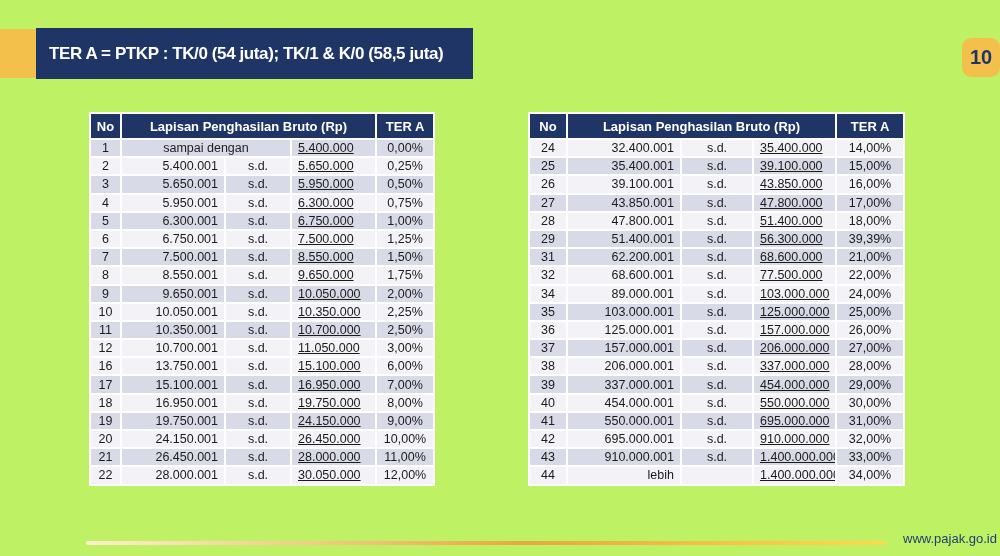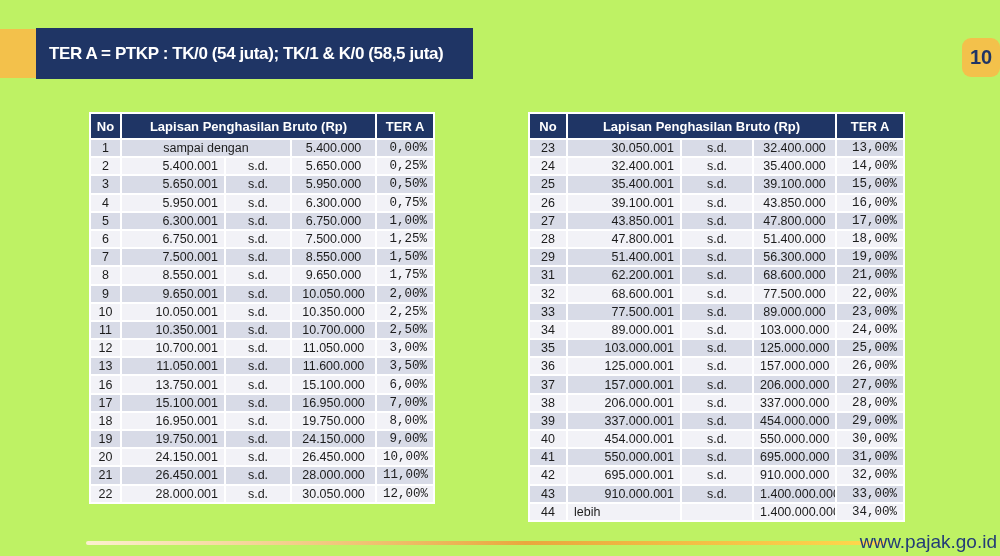--- a/index.html
+++ b/index.html
@@ -29,7 +29,7 @@
   .c-no-cell{text-align:center;padding:0 1px;}
   .c-lower-cell{text-align:right;}
   .c-sd-cell{text-align:center;}
-  .c-upper-cell{text-align:center;}
+  .c-upper-cell{text-align:left;text-decoration:underline;}
   .c-rate-cell{text-align:right;padding:0 2px;font-family:Liberation Mono, monospace;}
   .c-merge-cell{text-align:center;}
   .align-left{text-align:left;}

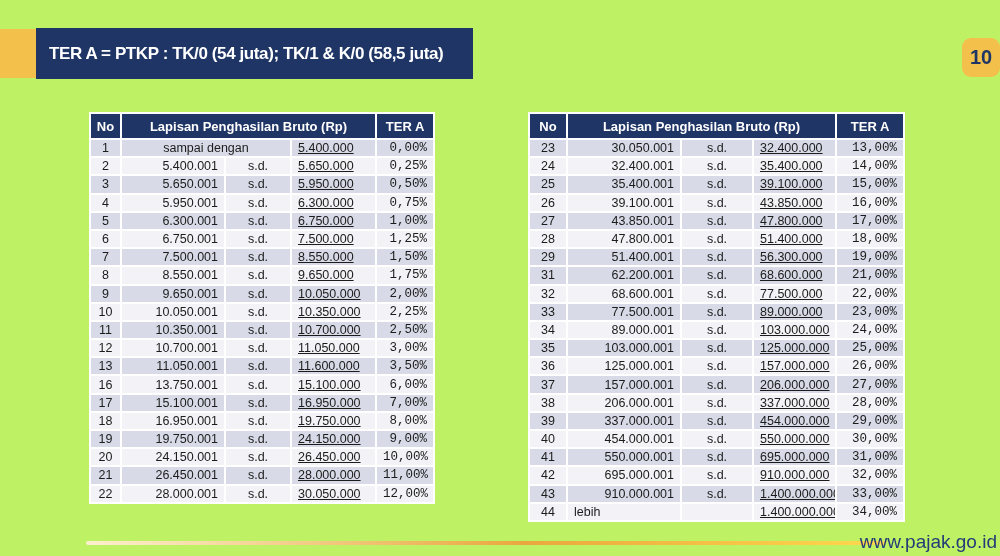--- a/index.html
+++ b/index.html
@@ -30,7 +30,7 @@
   .c-lower-cell{text-align:right;}
   .c-sd-cell{text-align:center;}
   .c-upper-cell{text-align:left;text-decoration:underline;}
-  .c-rate-cell{text-align:right;padding:0 2px;font-family:Liberation Mono, monospace;}
+  .c-rate-cell{text-align:center;padding:0 2px;}
   .c-merge-cell{text-align:center;}
   .align-left{text-align:left;}
 

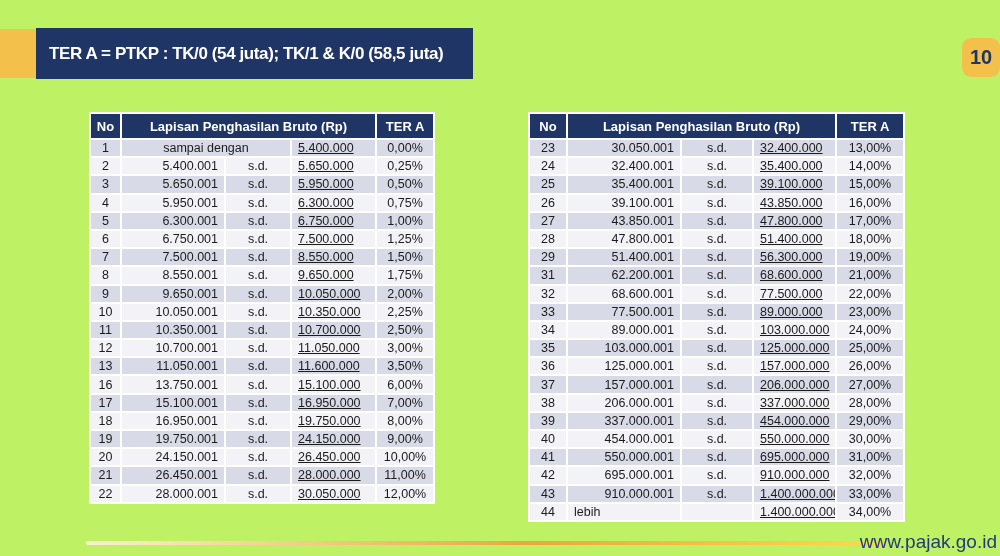--- a/index.html
+++ b/index.html
@@ -229,13 +229,6 @@
       </tr>
     </thead>
     <tbody id="right-tbody">
-        <tr class="shade">
-          <td class="c-no-cell">23</td>
-          <td class="c-lower-cell">30.050.001</td>
-          <td class="c-sd-cell">s.d.</td>
-          <td class="c-upper-cell">32.400.000</td>
-          <td class="c-rate-cell">13,00%</td>
-        </tr>
         <tr class="light">
           <td class="c-no-cell">24</td>
           <td class="c-lower-cell">32.400.001</td>

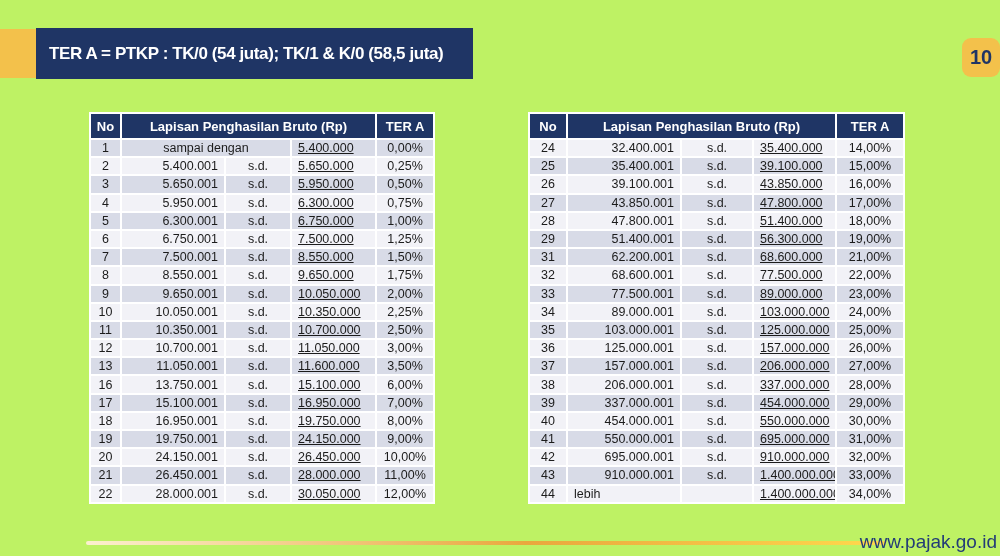--- a/index.html
+++ b/index.html
@@ -269,7 +269,7 @@
           <td class="c-lower-cell">51.400.001</td>
           <td class="c-sd-cell">s.d.</td>
           <td class="c-upper-cell">56.300.000</td>
-          <td class="c-rate-cell">19,00%</td>
+          <td class="c-rate-cell">39,39%</td>
         </tr>
         <tr class="shade">
           <td class="c-no-cell">31</td>

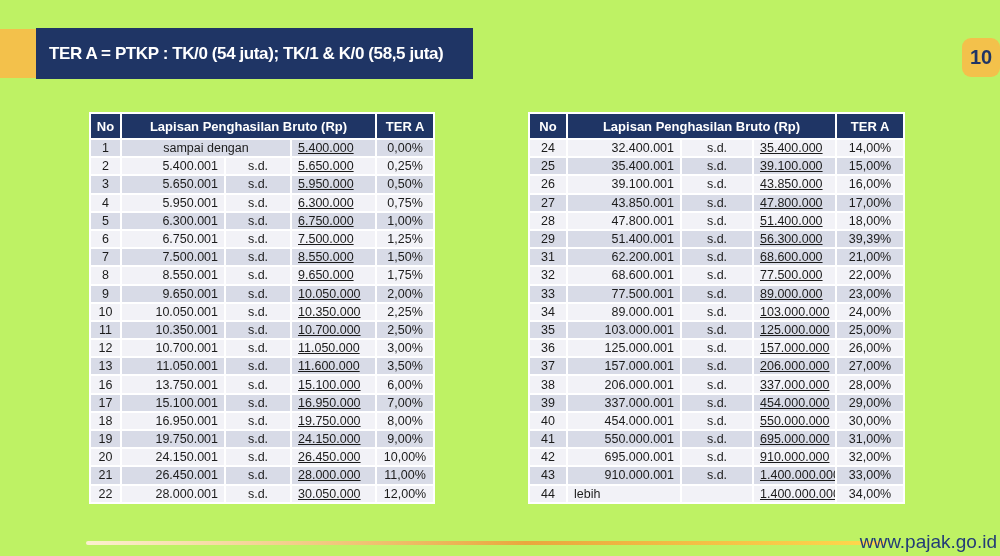--- a/index.html
+++ b/index.html
@@ -285,13 +285,6 @@
           <td class="c-upper-cell">77.500.000</td>
           <td class="c-rate-cell">22,00%</td>
         </tr>
-        <tr class="shade">
-          <td class="c-no-cell">33</td>
-          <td class="c-lower-cell">77.500.001</td>
-          <td class="c-sd-cell">s.d.</td>
-          <td class="c-upper-cell">89.000.000</td>
-          <td class="c-rate-cell">23,00%</td>
-        </tr>
         <tr class="light">
           <td class="c-no-cell">34</td>
           <td class="c-lower-cell">89.000.001</td>

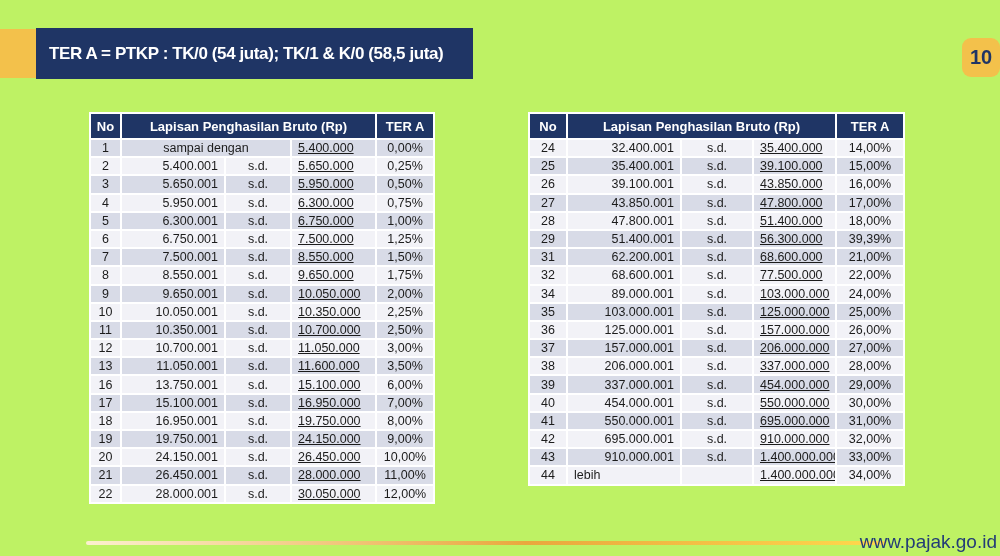--- a/index.html
+++ b/index.html
@@ -154,13 +154,6 @@
           <td class="c-upper-cell">11.050.000</td>
           <td class="c-rate-cell">3,00%</td>
         </tr>
-        <tr class="shade">
-          <td class="c-no-cell">13</td>
-          <td class="c-lower-cell">11.050.001</td>
-          <td class="c-sd-cell">s.d.</td>
-          <td class="c-upper-cell">11.600.000</td>
-          <td class="c-rate-cell">3,50%</td>
-        </tr>
         <tr class="light">
           <td class="c-no-cell">16</td>
           <td class="c-lower-cell">13.750.001</td>

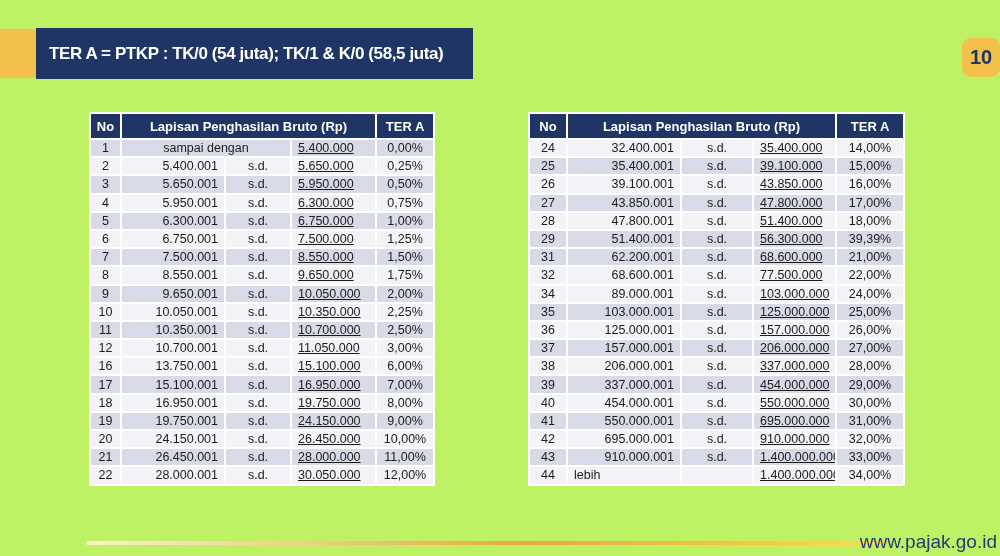--- a/index.html
+++ b/index.html
@@ -32,7 +32,7 @@
   .c-upper-cell{text-align:left;text-decoration:underline;}
   .c-rate-cell{text-align:center;padding:0 2px;}
   .c-merge-cell{text-align:center;}
-  .align-left{text-align:left;}
+  .align-left{text-align:right;}
 
   .t-left  .c-no{width:31px}  .t-left  .c-lower{width:104px} .t-left  .c-sd{width:66px}
   .t-left  .c-upper{width:85px} .t-left  .c-rate{width:58px}

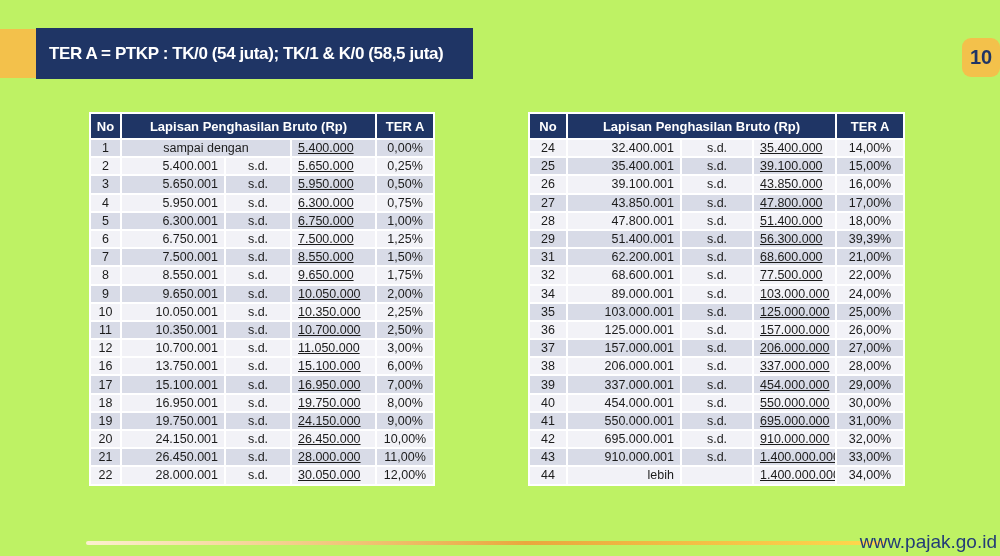--- a/index.html
+++ b/index.html
@@ -42,7 +42,7 @@
   
   .footer-line{position:absolute;left:86px;top:541px;width:800px;height:4px;border-radius:2px;
                background:linear-gradient(90deg,var(--gradient-start) 0%,var(--gradient-mid) 55%,var(--gradient-end) 100%);}
-  .footer-site{position:absolute;right:3px;top:531px;font-size:19px;color:var(--footer-text);}
+  .footer-site{position:absolute;right:3px;top:531px;font-size:13px;color:var(--footer-text);}
 </style>
 </head>
 <body>

